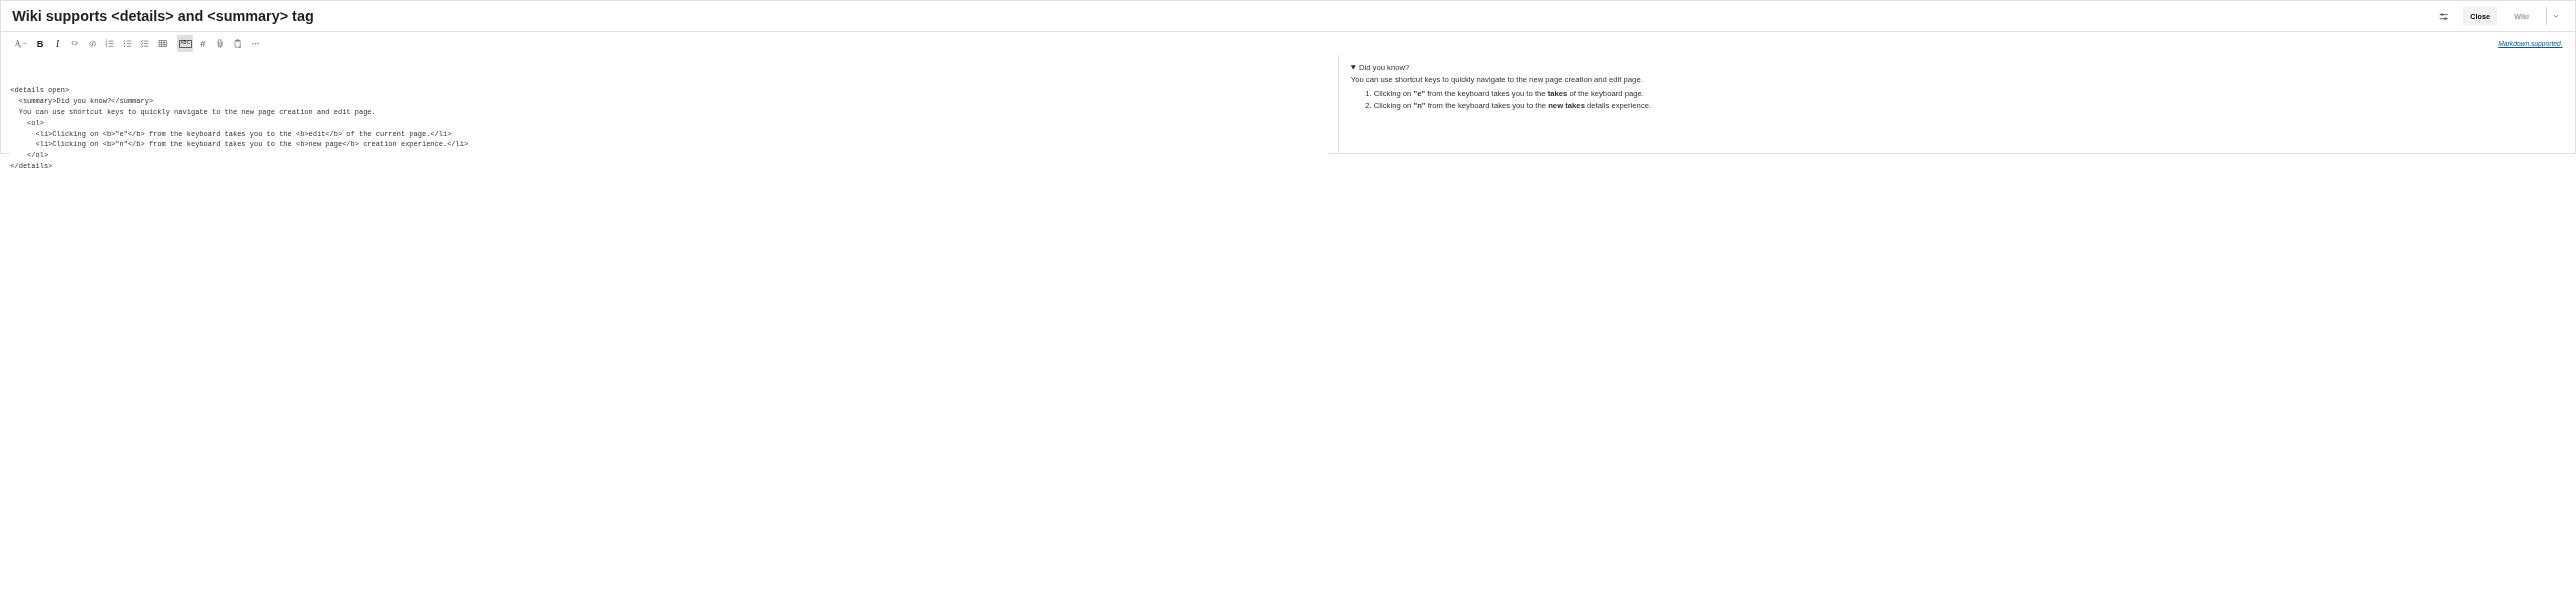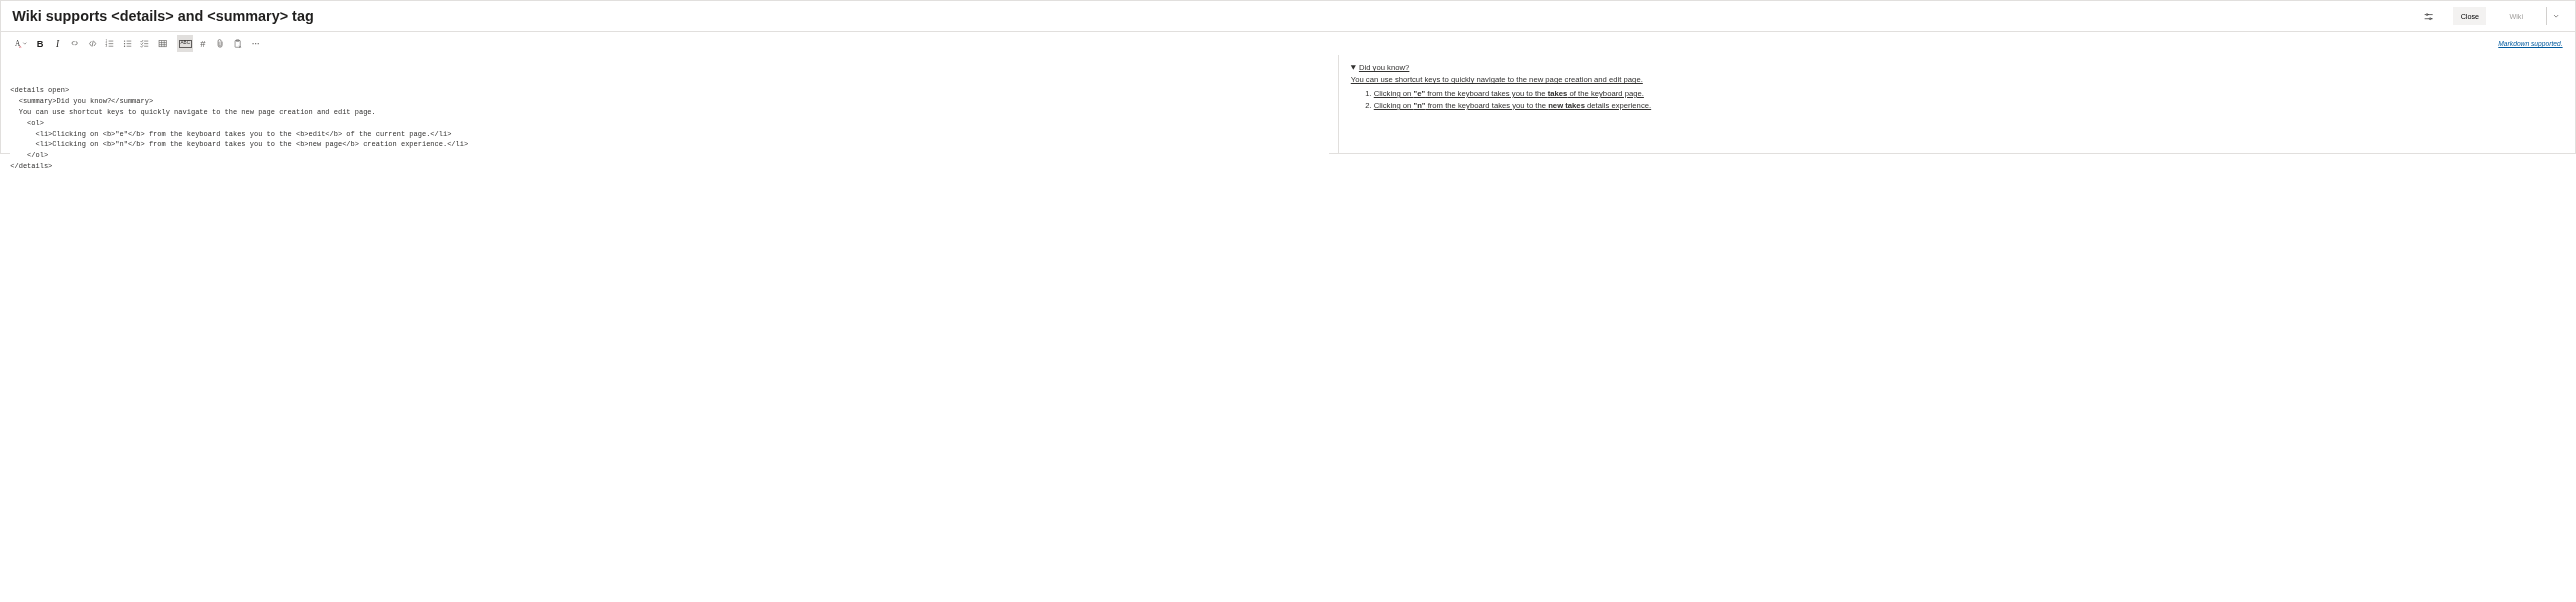--- a/index.html
+++ b/index.html
@@ -23,7 +23,7 @@
     display: flex;
     align-items: center;
     padding: 4.1px 10.3px 4.1px 11.3px;
-    gap: 16px;
+    gap: 10px;
     border-bottom: 0.5px solid #e1dfdd;
   }
   .title-input {

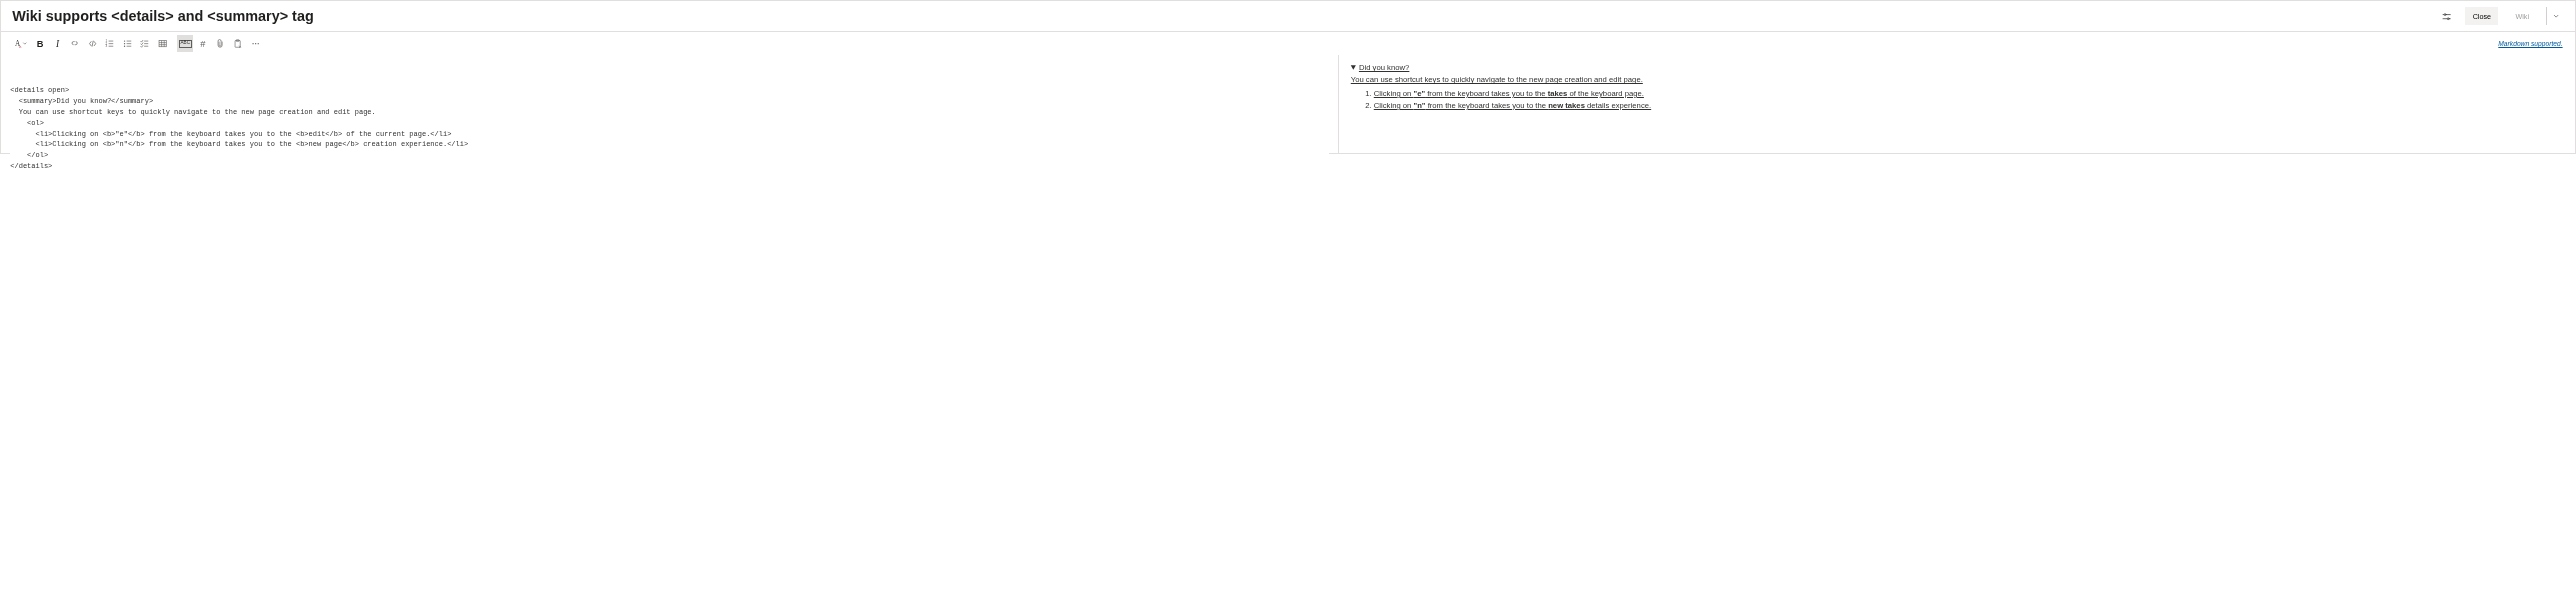--- a/index.html
+++ b/index.html
@@ -50,6 +50,7 @@
   .hdr-btn.text-btn {
     padding: 0 7.2px;
     font-size: 7.2px;
+    font-weight: bold;
   }
   .close-btn {
     background: #f3f2f1;

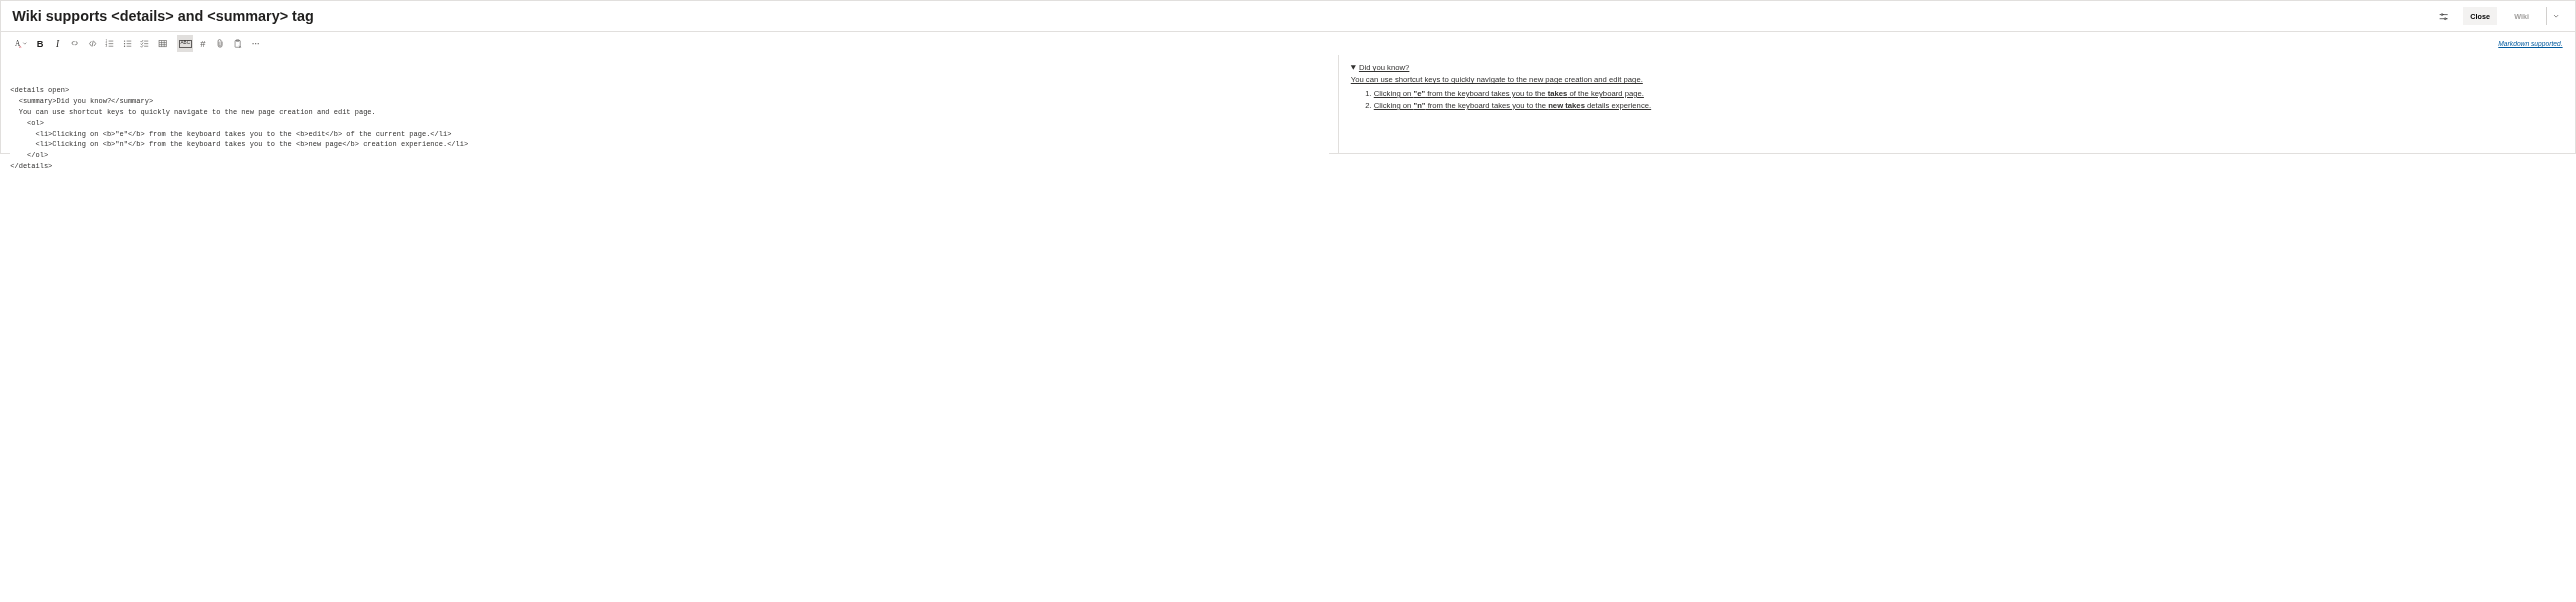--- a/index.html
+++ b/index.html
@@ -107,7 +107,6 @@
   .pane-right {
     width: 48%;
     padding: 8.2px 11.3px 9.3px 11.3px;
-    text-decoration: underline;
   }
   .editor {
     width: 100%;

